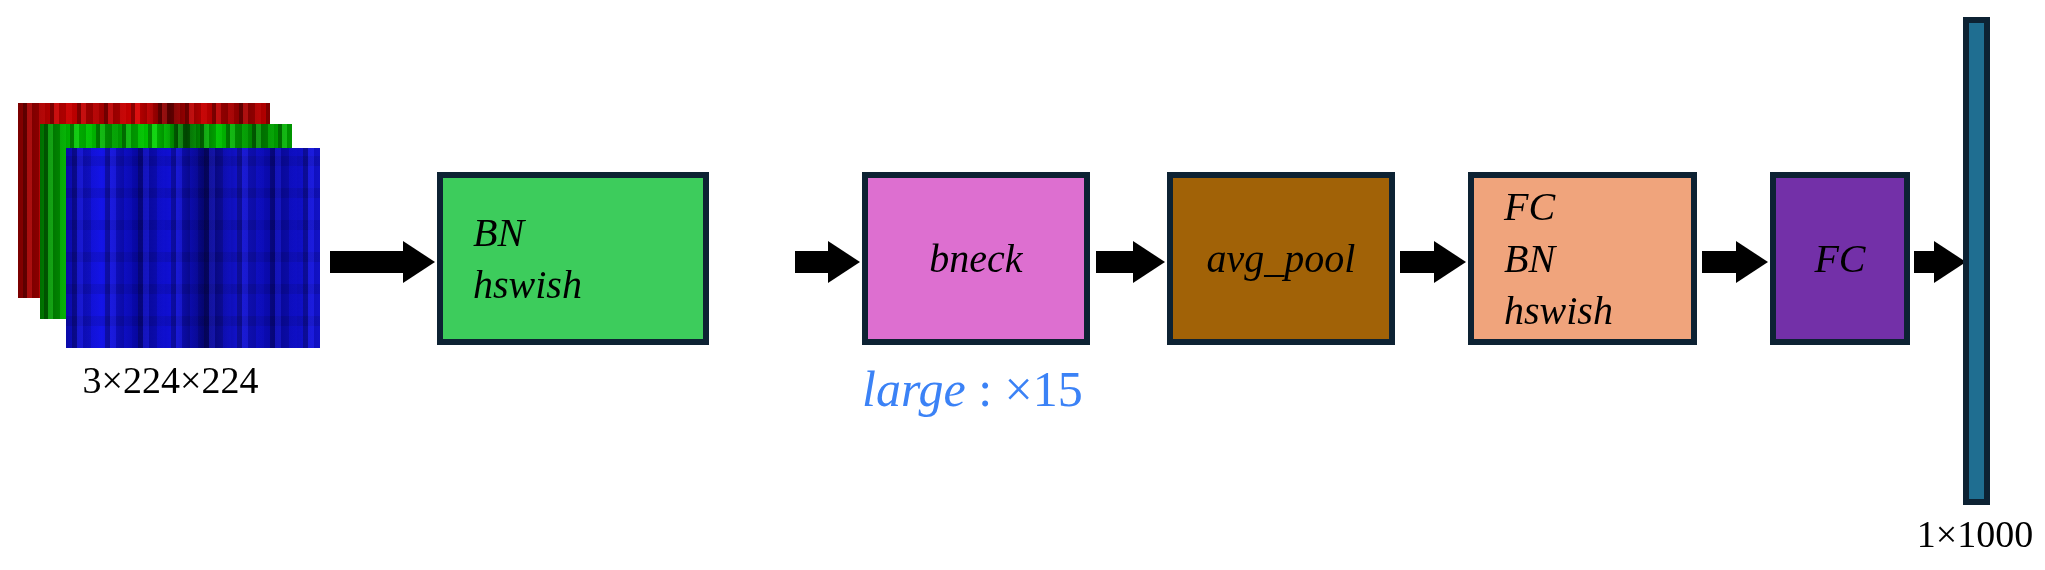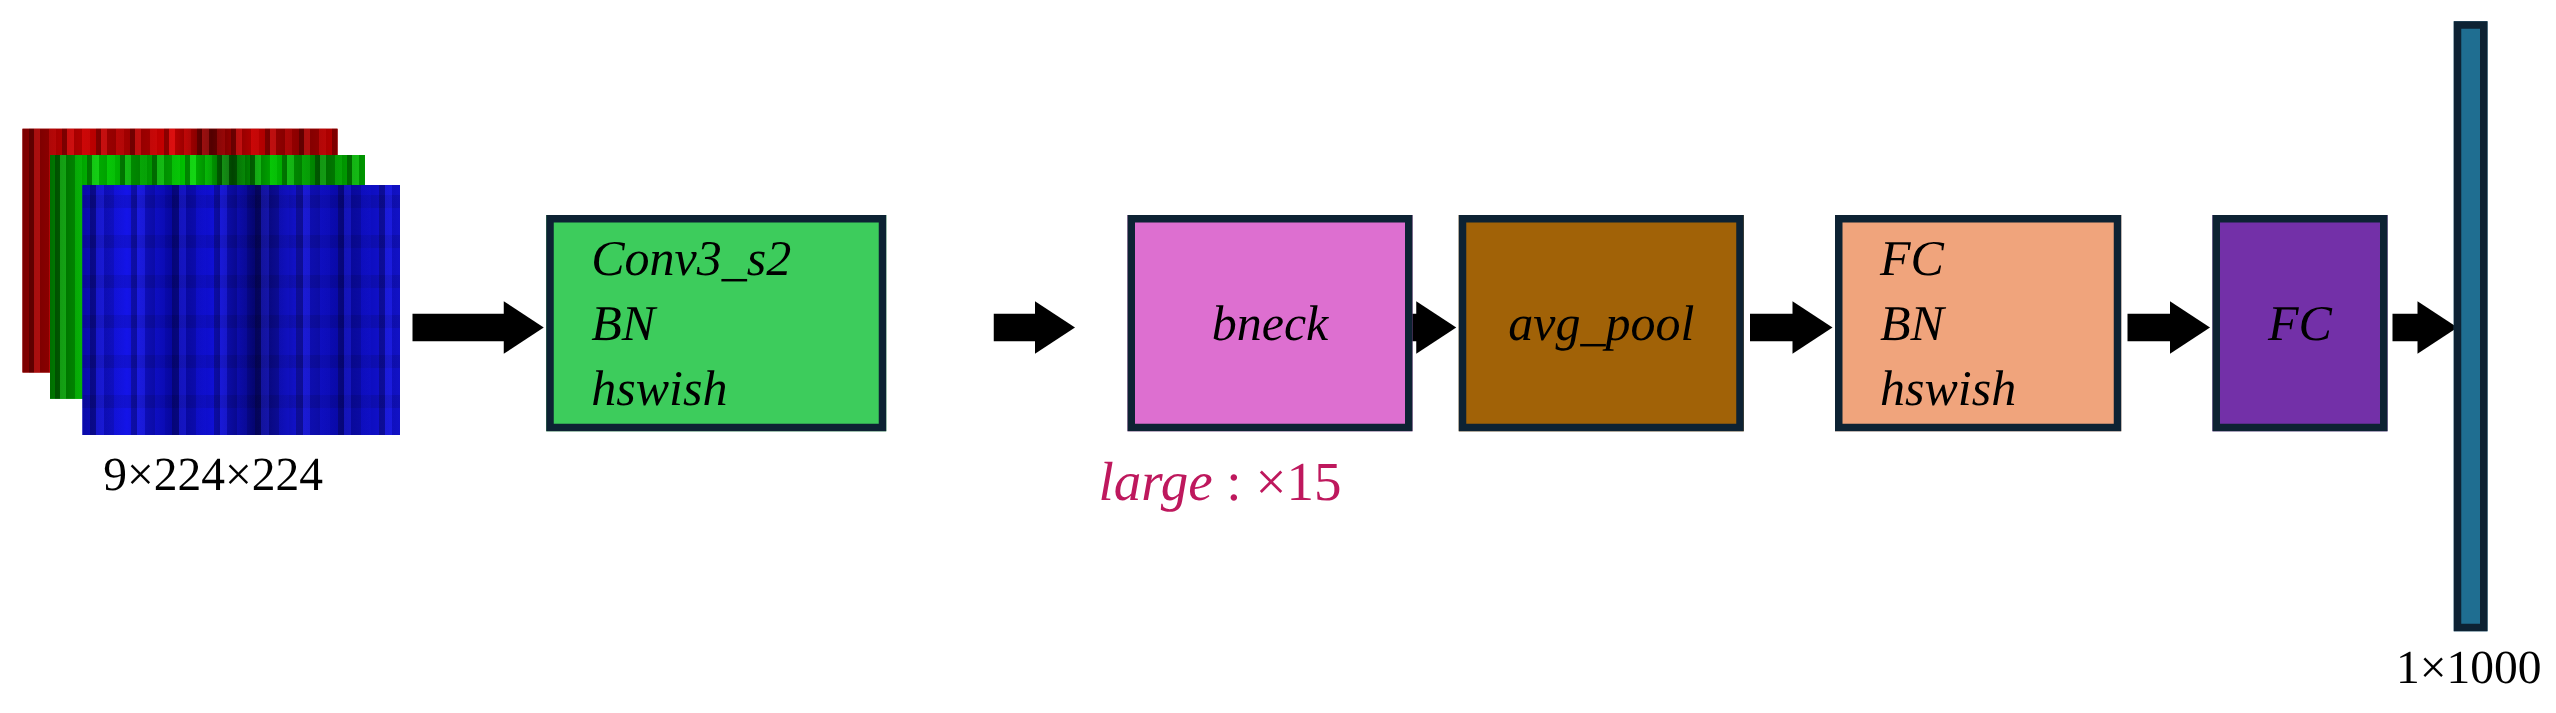--- a/index.html
+++ b/index.html
@@ -185,7 +185,6 @@
   </div>
 
   <div class="block left-lines" id="block-0" style="left: 437px; top: 172px; width: 272px; height: 173px; background: rgb(61, 204, 92); border-color: rgb(13, 34, 51);">
-    <span class="ln">Conv3_s2</span>
     <span class="ln">BN</span>
     <span class="ln">hswish</span>
   </div>

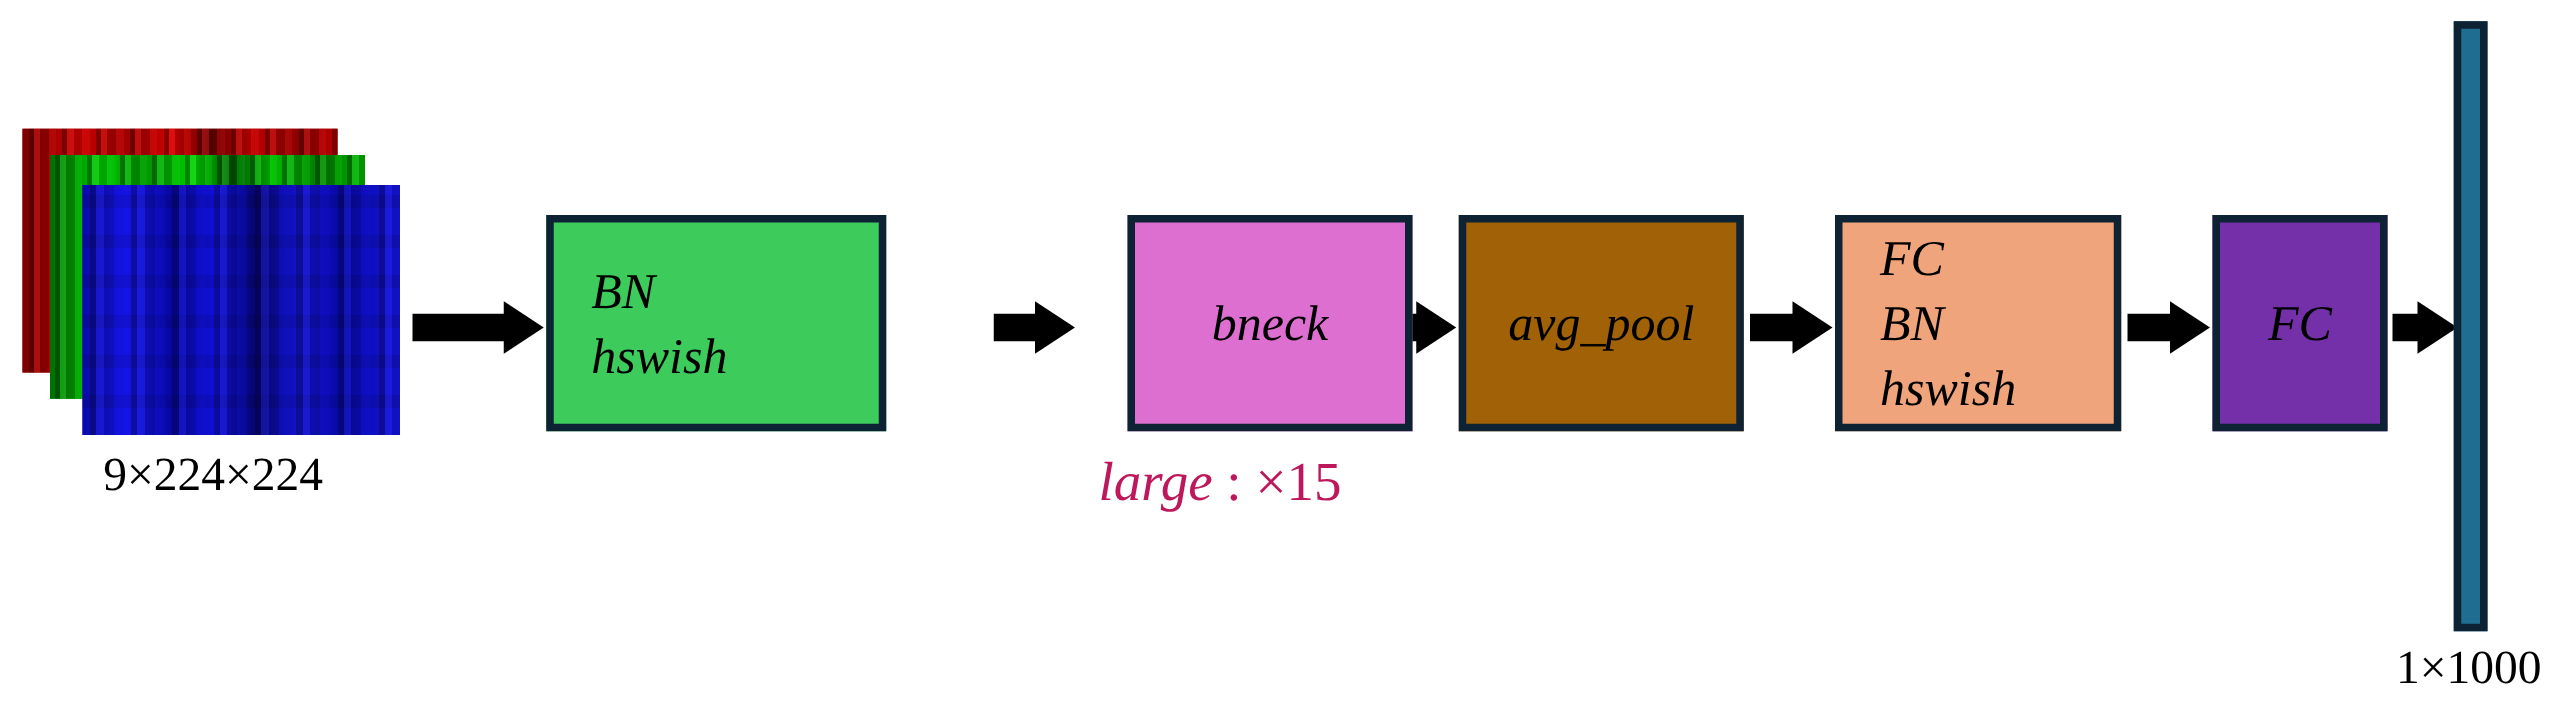--- a/index.html
+++ b/index.html
@@ -189,7 +189,7 @@
     <span class="ln">hswish</span>
   </div>
 
-  <div class="block" id="block-1" style="left: 862px; top: 172px; width: 228px; height: 173px; background: rgb(221, 111, 208); border-color: rgb(13, 34, 51); margin-left: 40px;">
+  <div class="block" id="block-1" style="left: 862px; top: 172px; width: 228px; height: 173px; background: rgb(221, 111, 208); border-color: rgb(13, 34, 51);">
     <span class="ln">bneck</span>
   </div>
 

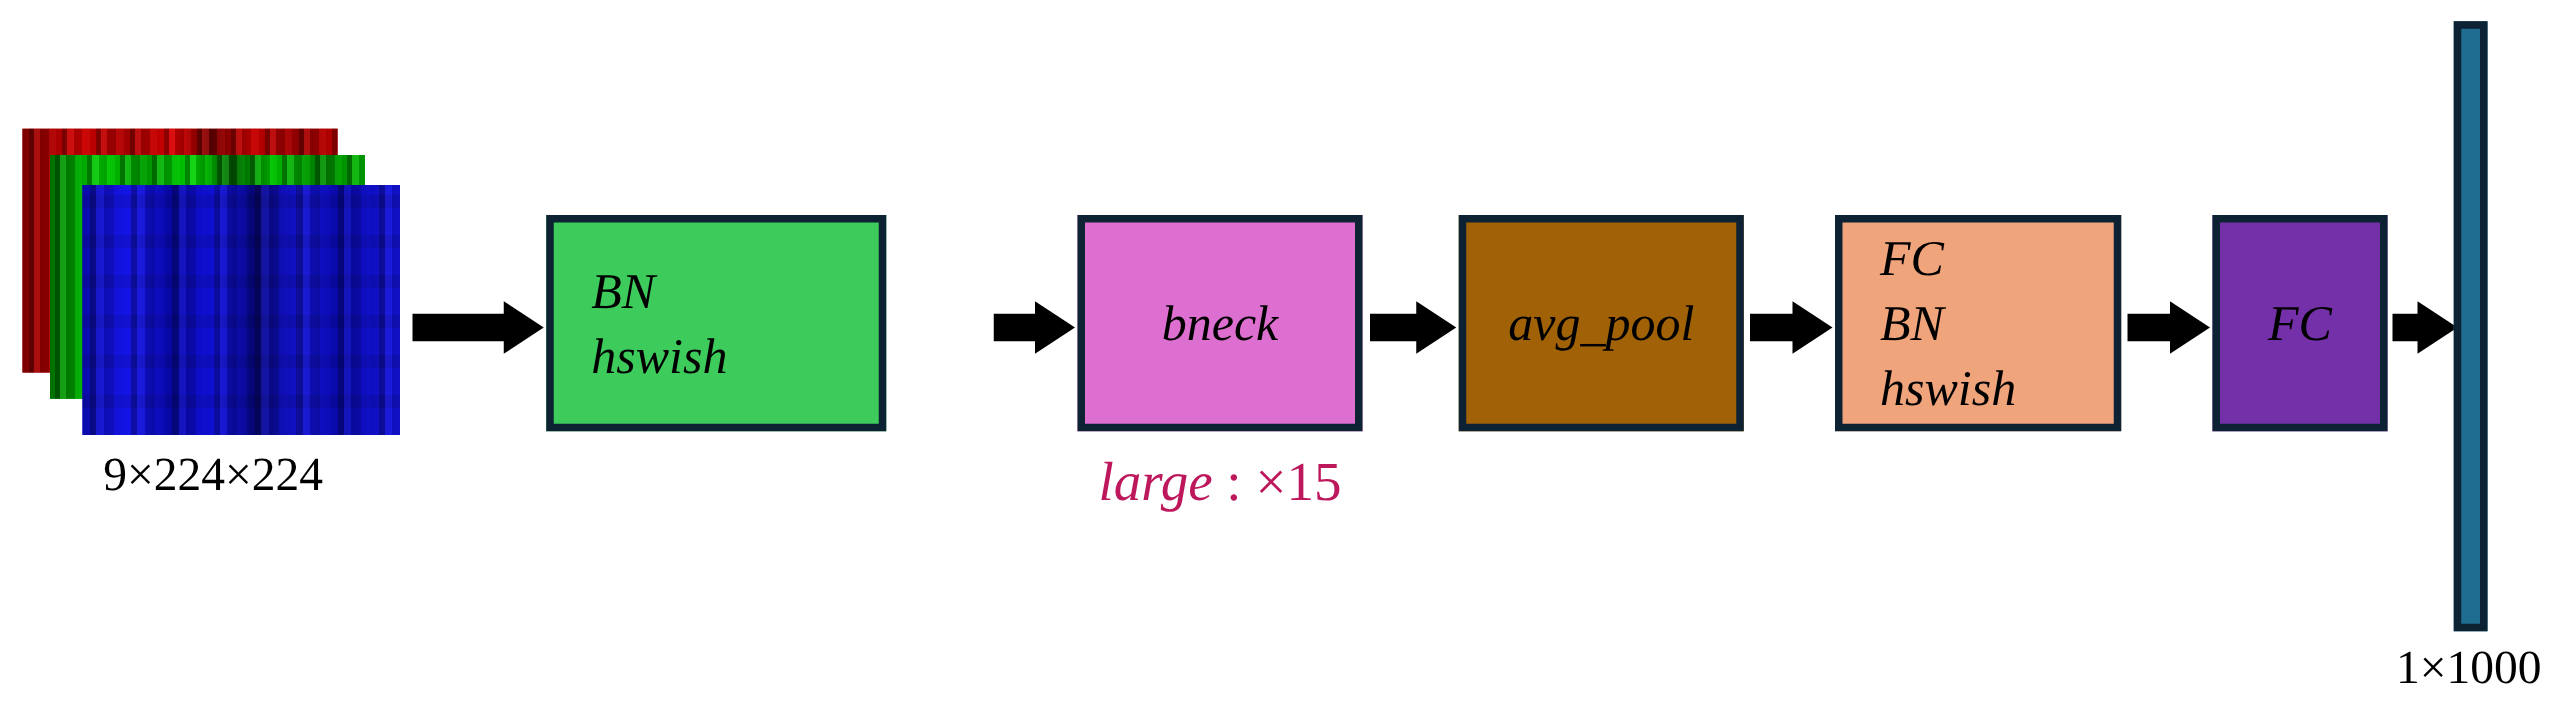--- a/index.html
+++ b/index.html
@@ -157,7 +157,7 @@
     <div class="chan chan-g"></div>
     <div class="chan chan-b"></div>
   </div>
-  <div class="img-caption">9×224×224</div>
+  <div class="img-caption">3×224×224</div>
 
   <div class="arrow" id="arrow-0" style="left: 330px; top: 241px; width: 105px;">
     <div class="shaft" style="width: 75px;"></div>

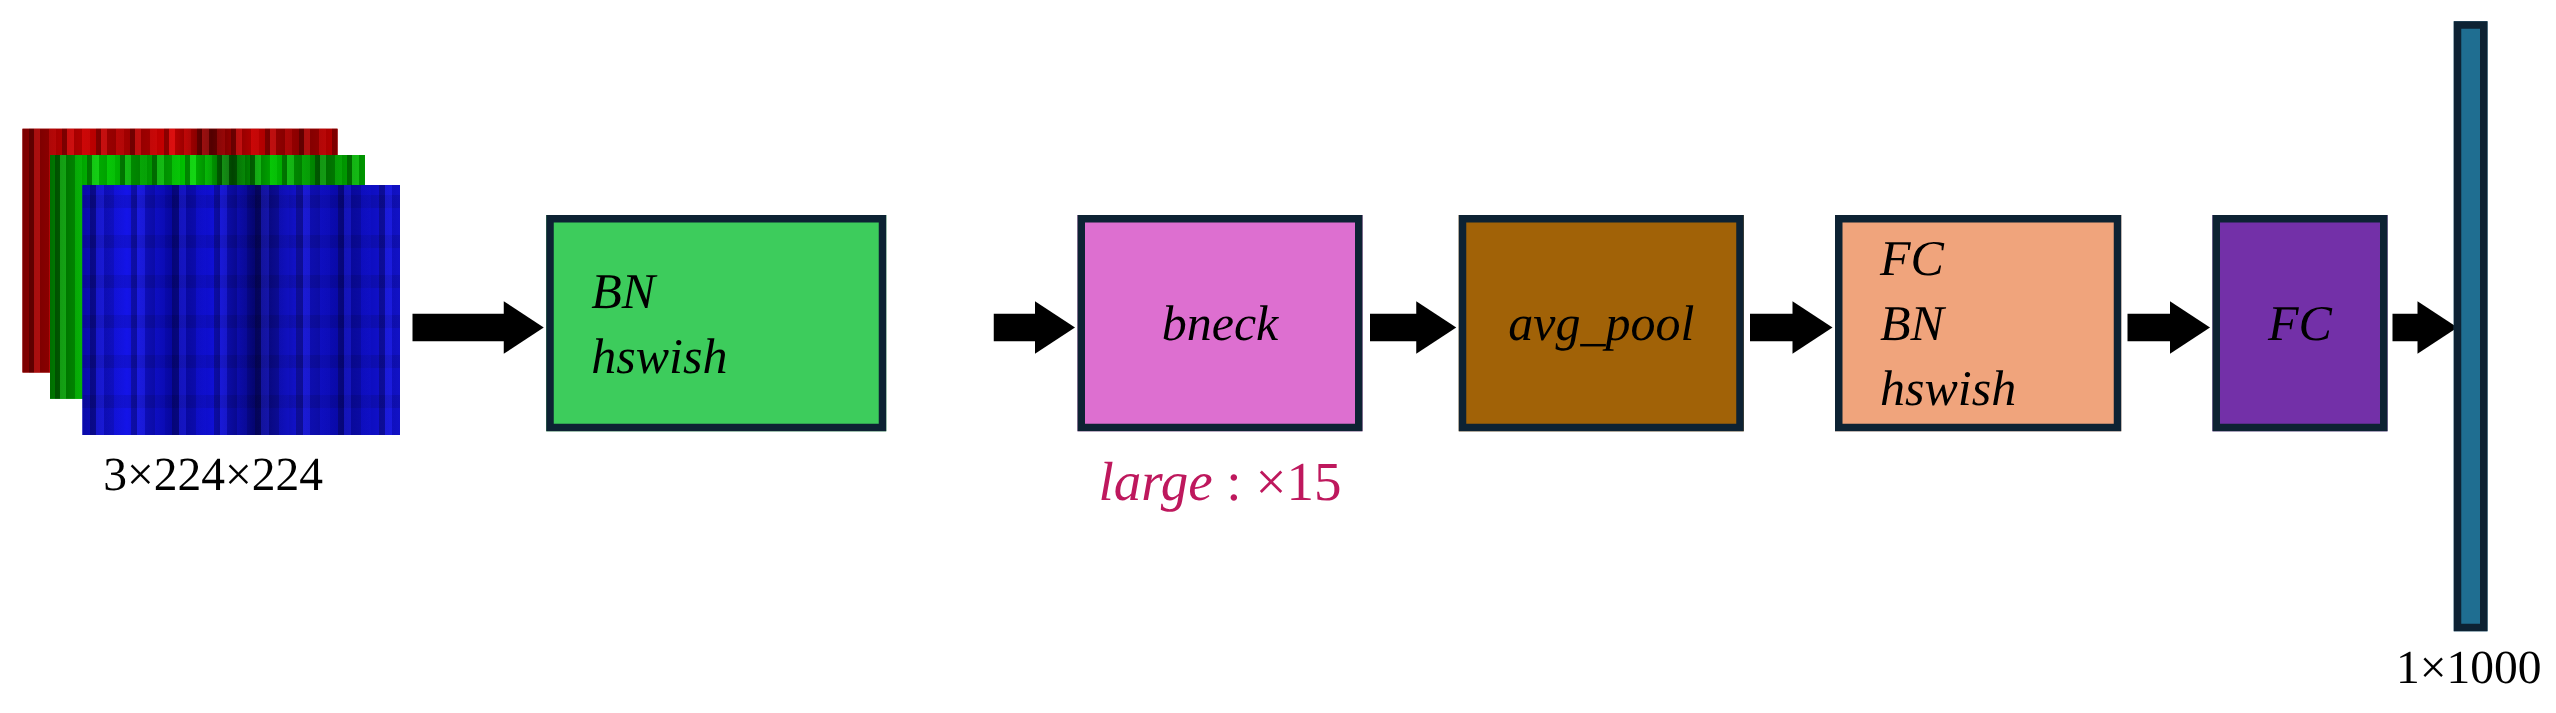--- a/index.html
+++ b/index.html
@@ -140,9 +140,9 @@
 
   .bneck-caption {
     position: absolute;
-    text-align: center;
-    font-size: 44px;
-    color: #be185d;
+    text-align: left;
+    font-size: 50px;
+    color: #3b82f6;
     white-space: nowrap;
   }
   .bneck-caption .it { font-style: italic; }

